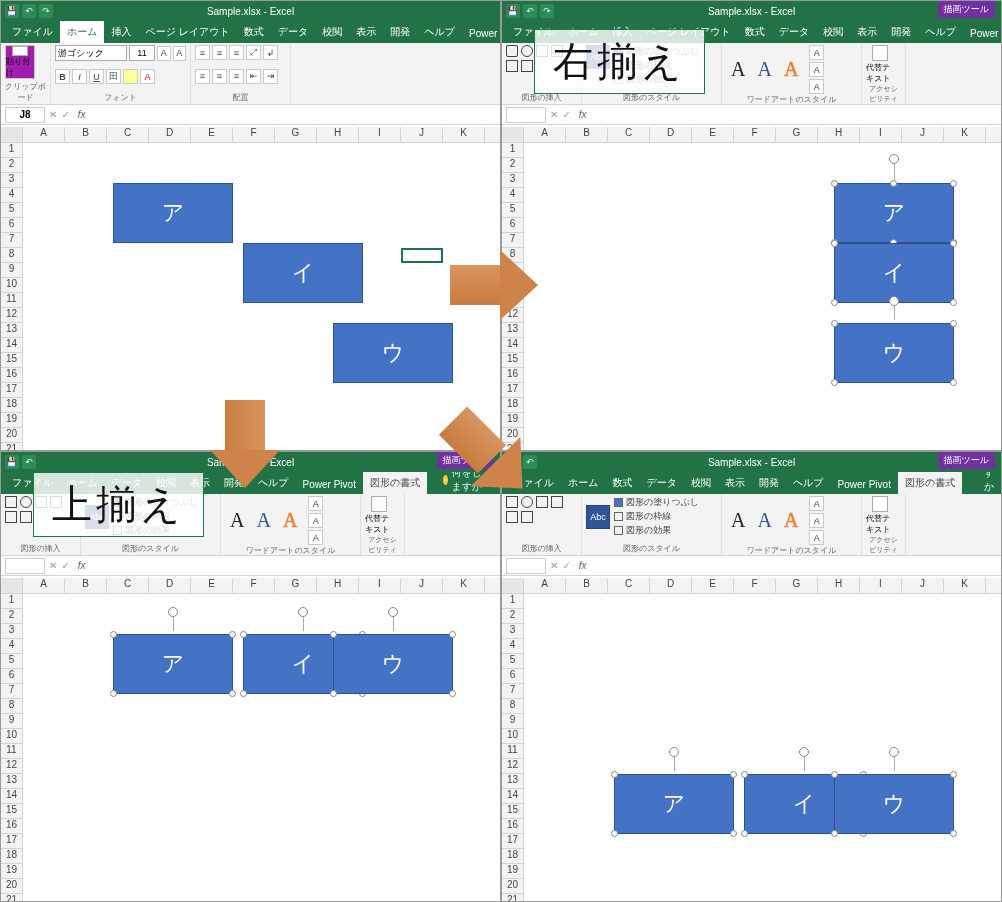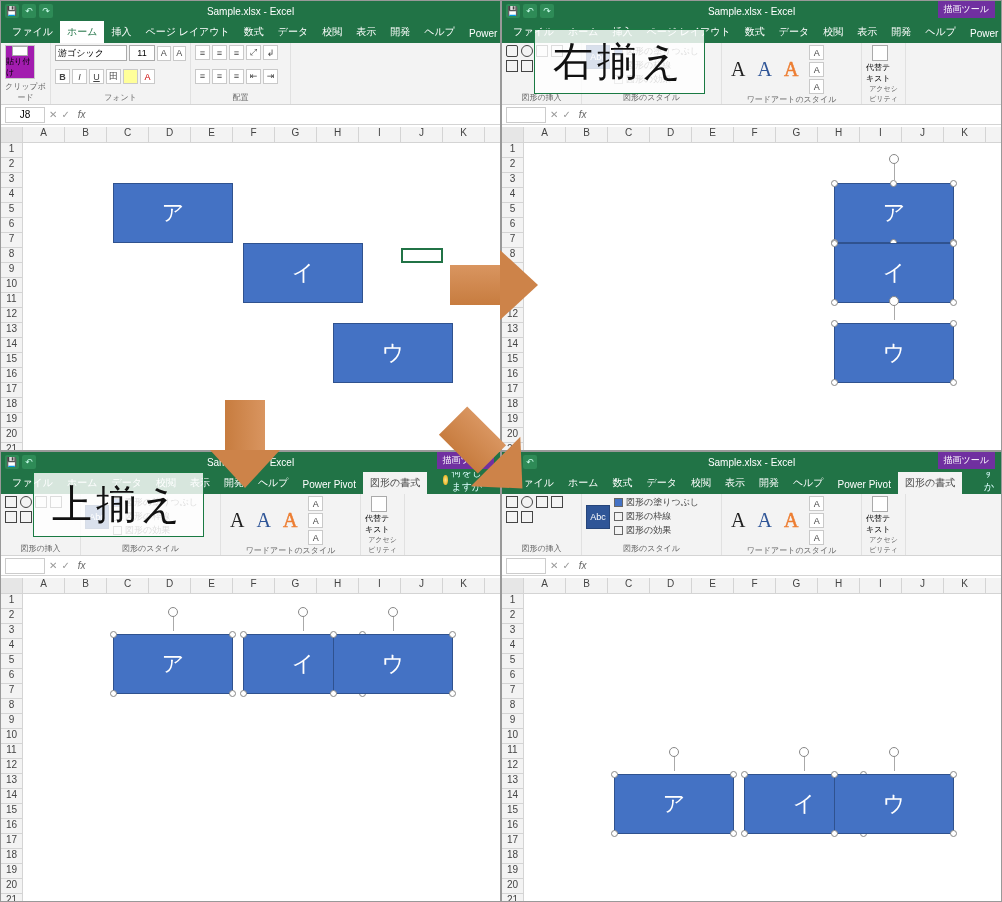--- a/index.html
+++ b/index.html
@@ -33,7 +33,7 @@
   .shape-ico{width:12px;height:12px;border:1px solid #444; display:inline-block;}
   
   .formulabar { height:20px; border-bottom:1px solid #d4d4d4; display:flex; align-items:center; background:#fff; gap:4px; padding-left:4px;}
-  .namebox { width:40px; border:1px solid #ccc; font-size:10px; text-align:center; height:16px;}
+  .namebox { width:40px; border:1px solid #ccc; font-size:10px; text-align:center; height:16px;font-weight:bold;}
   .fx{font-style:italic;color:#666;font-size:10px; padding:0 4px;}
   
   .sheet { position:absolute; left:0; right:0; top:126px; bottom:0; background:#fff;}

